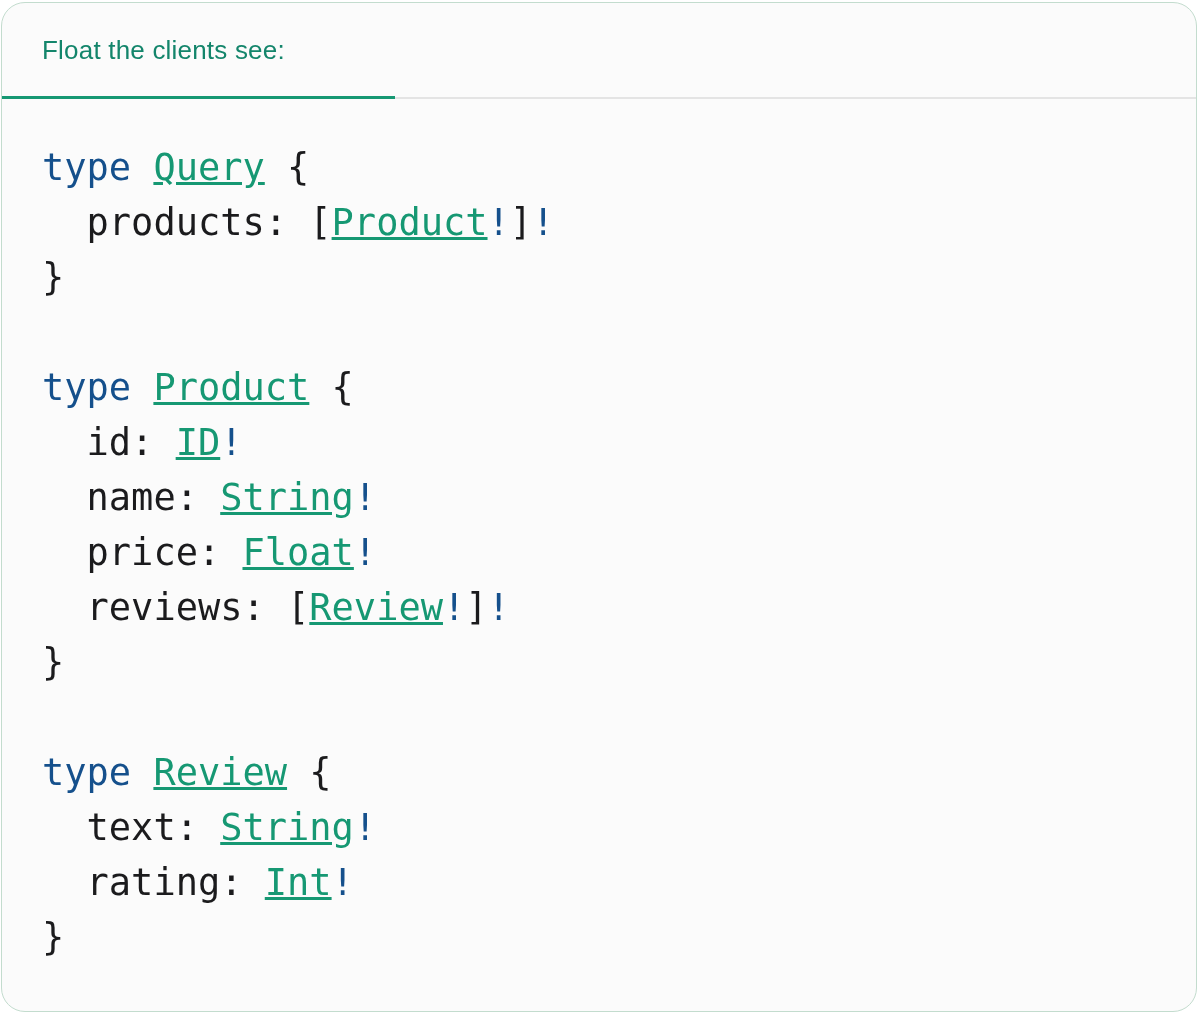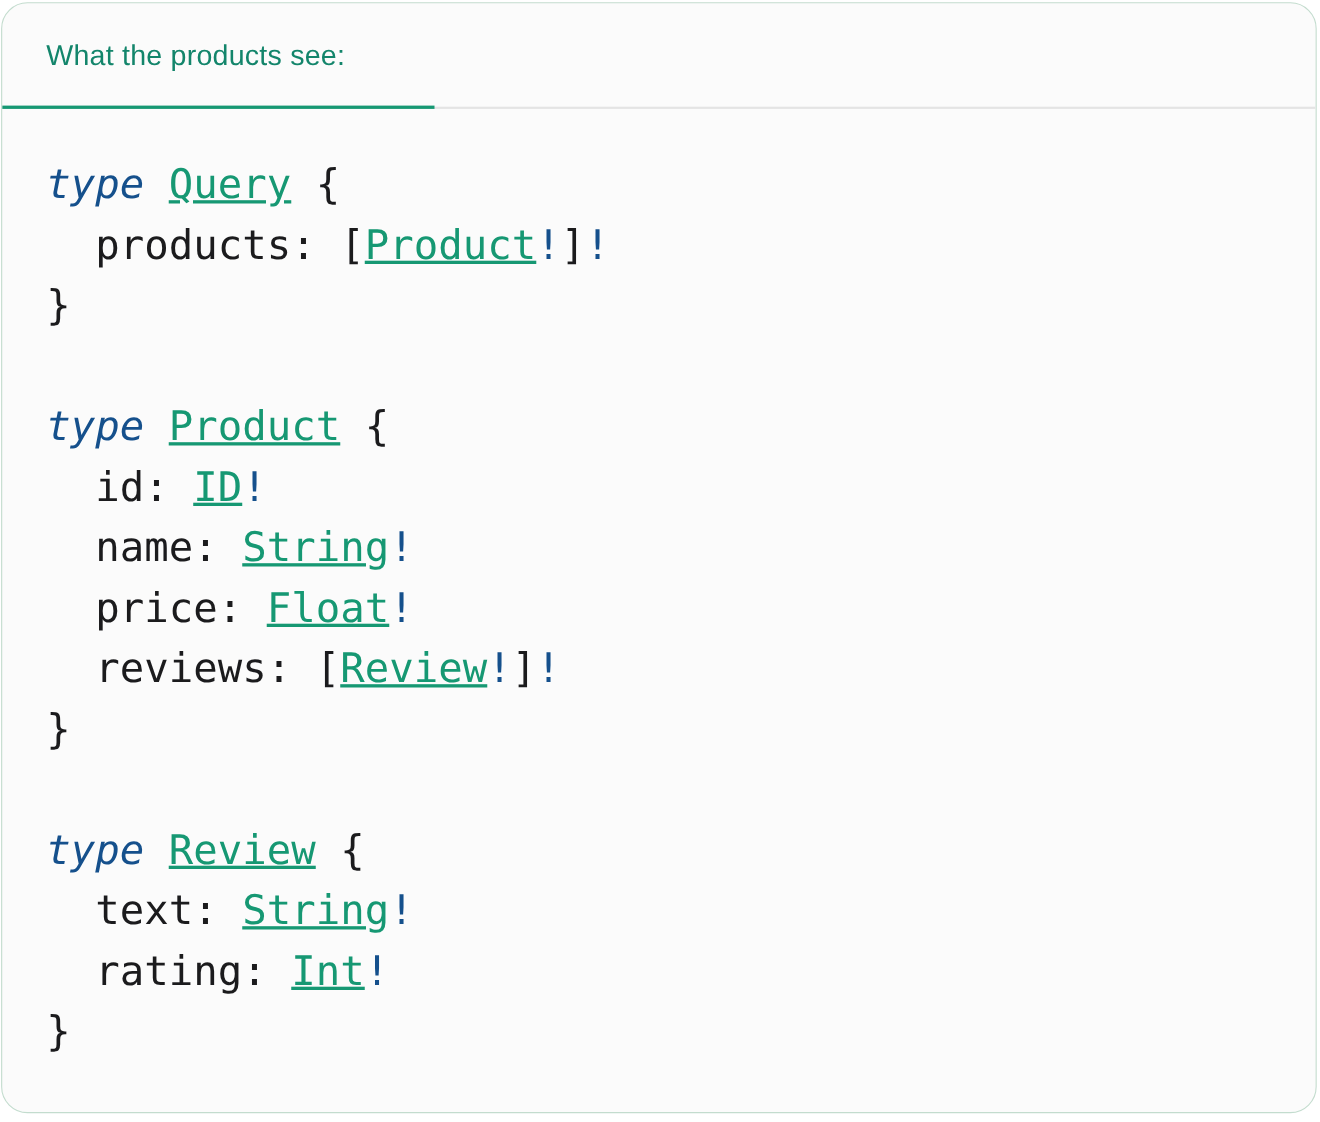--- a/index.html
+++ b/index.html
@@ -74,7 +74,7 @@
 <div class="card">
   <div class="tab-bar">
     <div class="tab">
-      <span class="tab-label">What the products see:</span>
+      <span class="tab-label">Float the clients see:</span>
       <span class="active-indicator"></span>
     </div>
   </div>

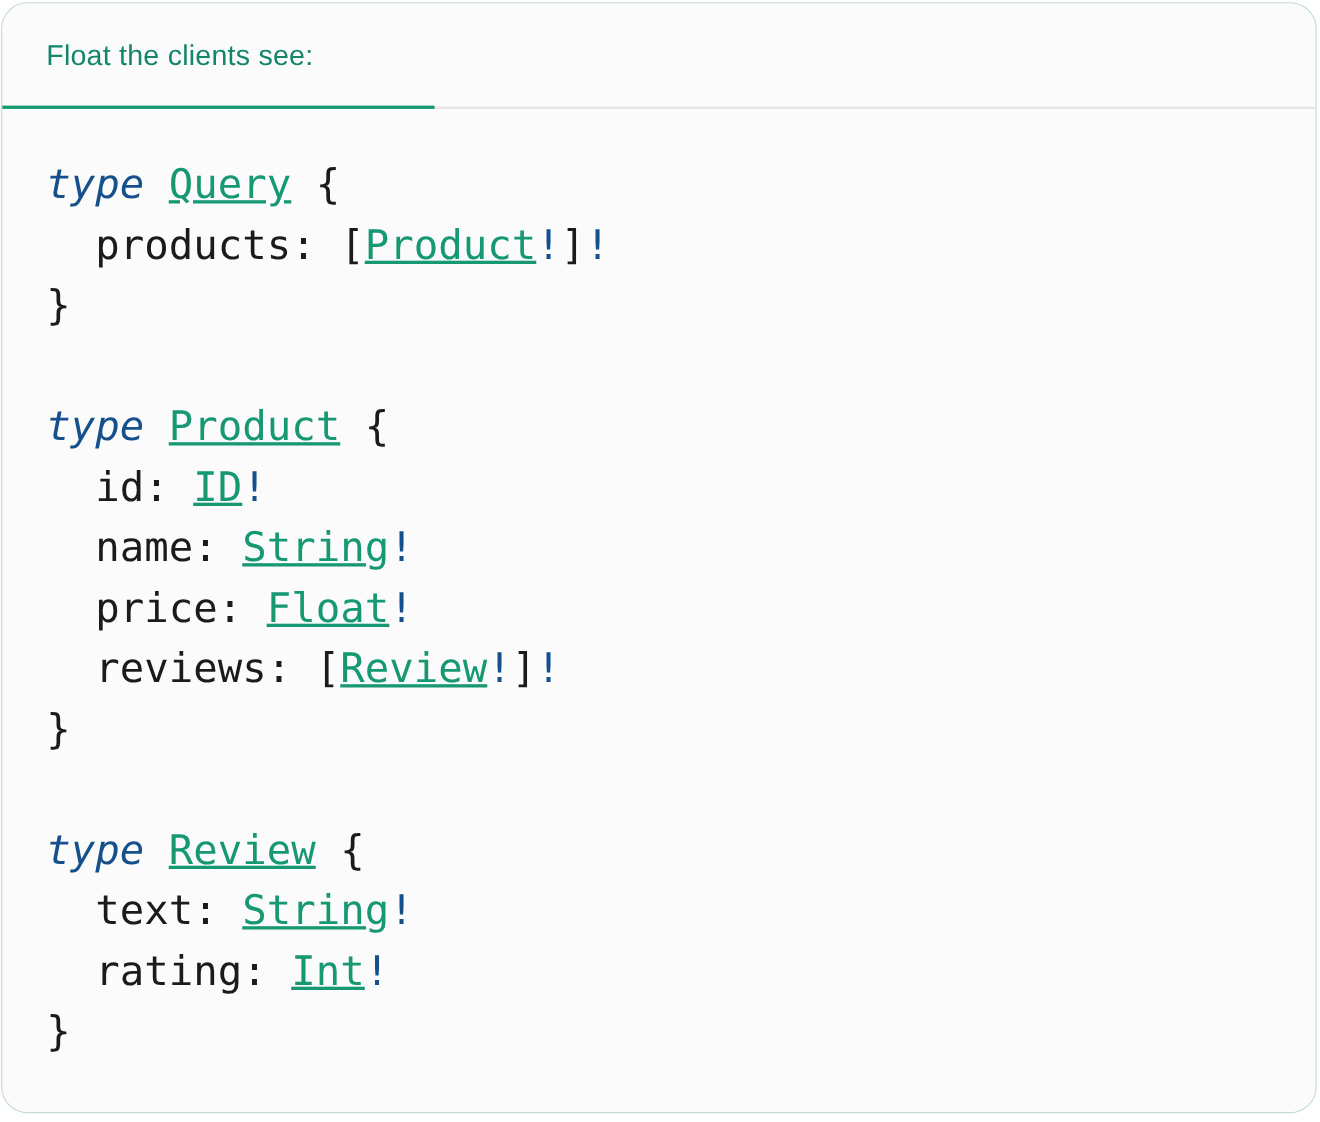--- a/index.html
+++ b/index.html
@@ -63,7 +63,7 @@
     white-space: pre;
     height: 55px;
   }
-  .tok-kw   { color: #15508c; font-style: italic; }
+  .tok-kw   { color: #15508c; }
   .tok-ty   { color: #169873; text-decoration: underline; }
   .tok-bang { color: #15508c; }
   .tok-p    { color: #1b1b1d; }

